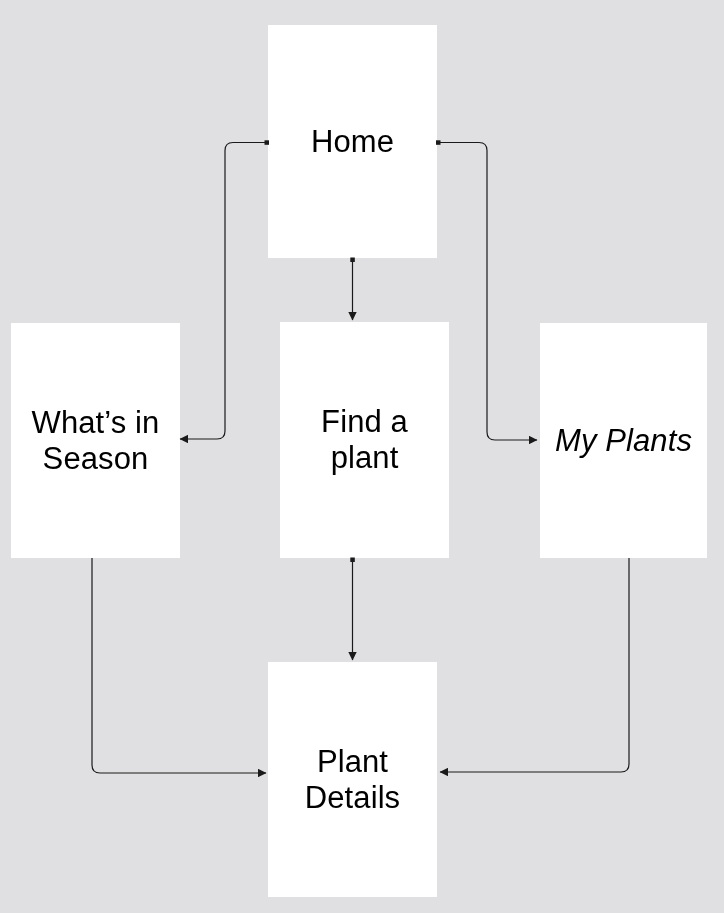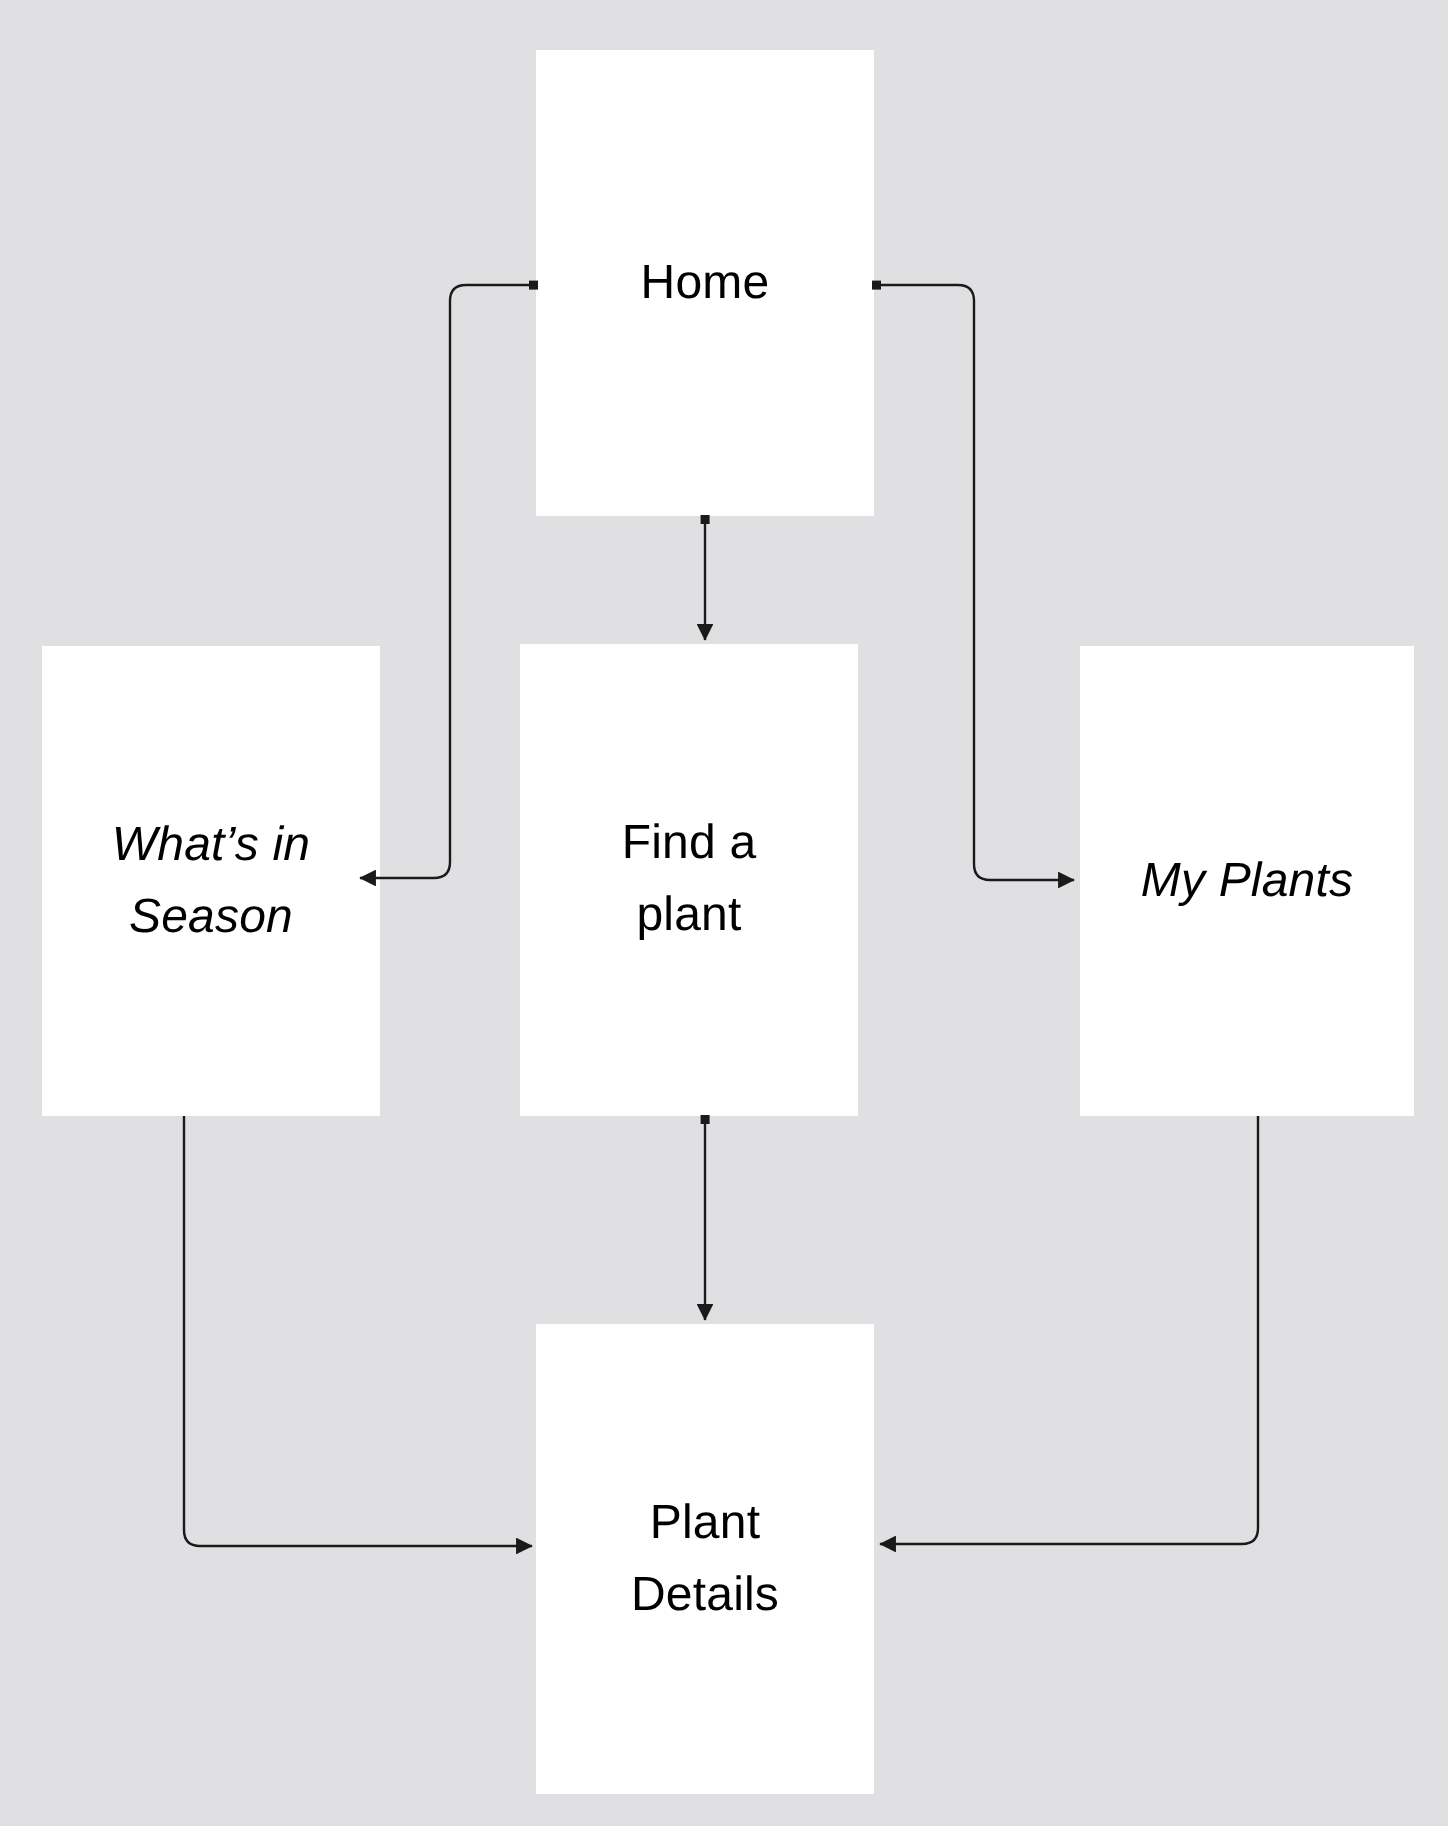--- a/index.html
+++ b/index.html
@@ -26,7 +26,7 @@
     text-align: center;
   }
   .node-label {
-    font-size: 24px;
+    font-size: 31px;
     line-height: 36px;
     color: #000000;
     white-space: pre-line;

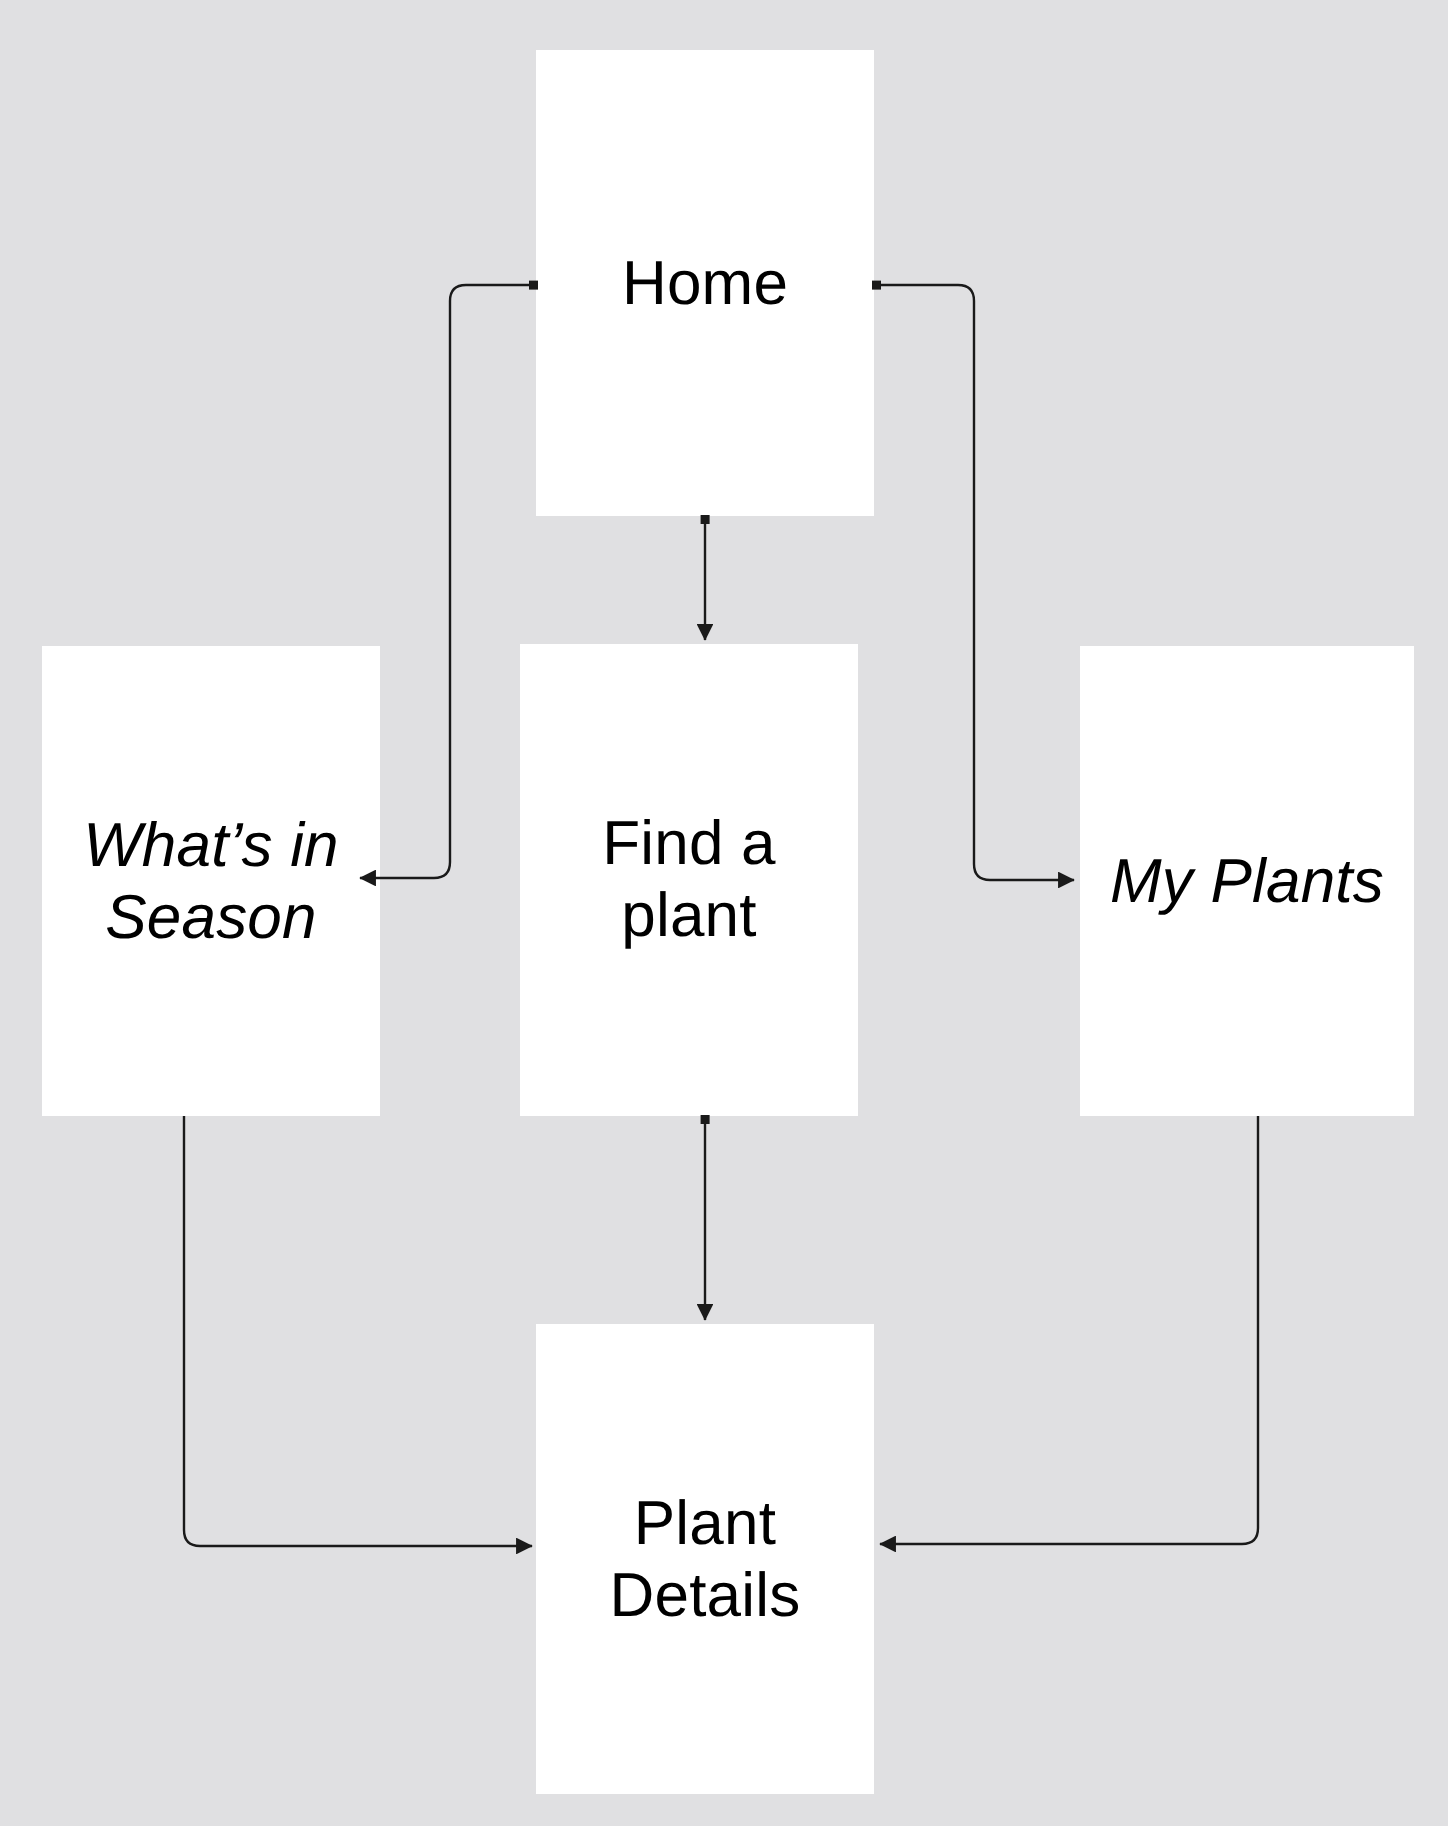--- a/index.html
+++ b/index.html
@@ -33,7 +33,7 @@
     letter-spacing: 0.1px;
   }
   #node-home          { left: 268px; top: 25px;  width: 169px; height: 233px; }
-  #node-whats-in-season { left: 21px;  top: 323px; width: 169px; height: 235px; font-style: italic; }
+  #node-whats-in-season { left: 11px;  top: 323px; width: 169px; height: 235px; }
   #node-find-a-plant  { left: 260px; top: 322px; width: 169px; height: 236px; }
   #node-my-plants     { left: 540px; top: 323px; width: 167px; height: 235px; font-style: italic; }
   #node-plant-details { left: 268px; top: 662px; width: 169px; height: 235px; }

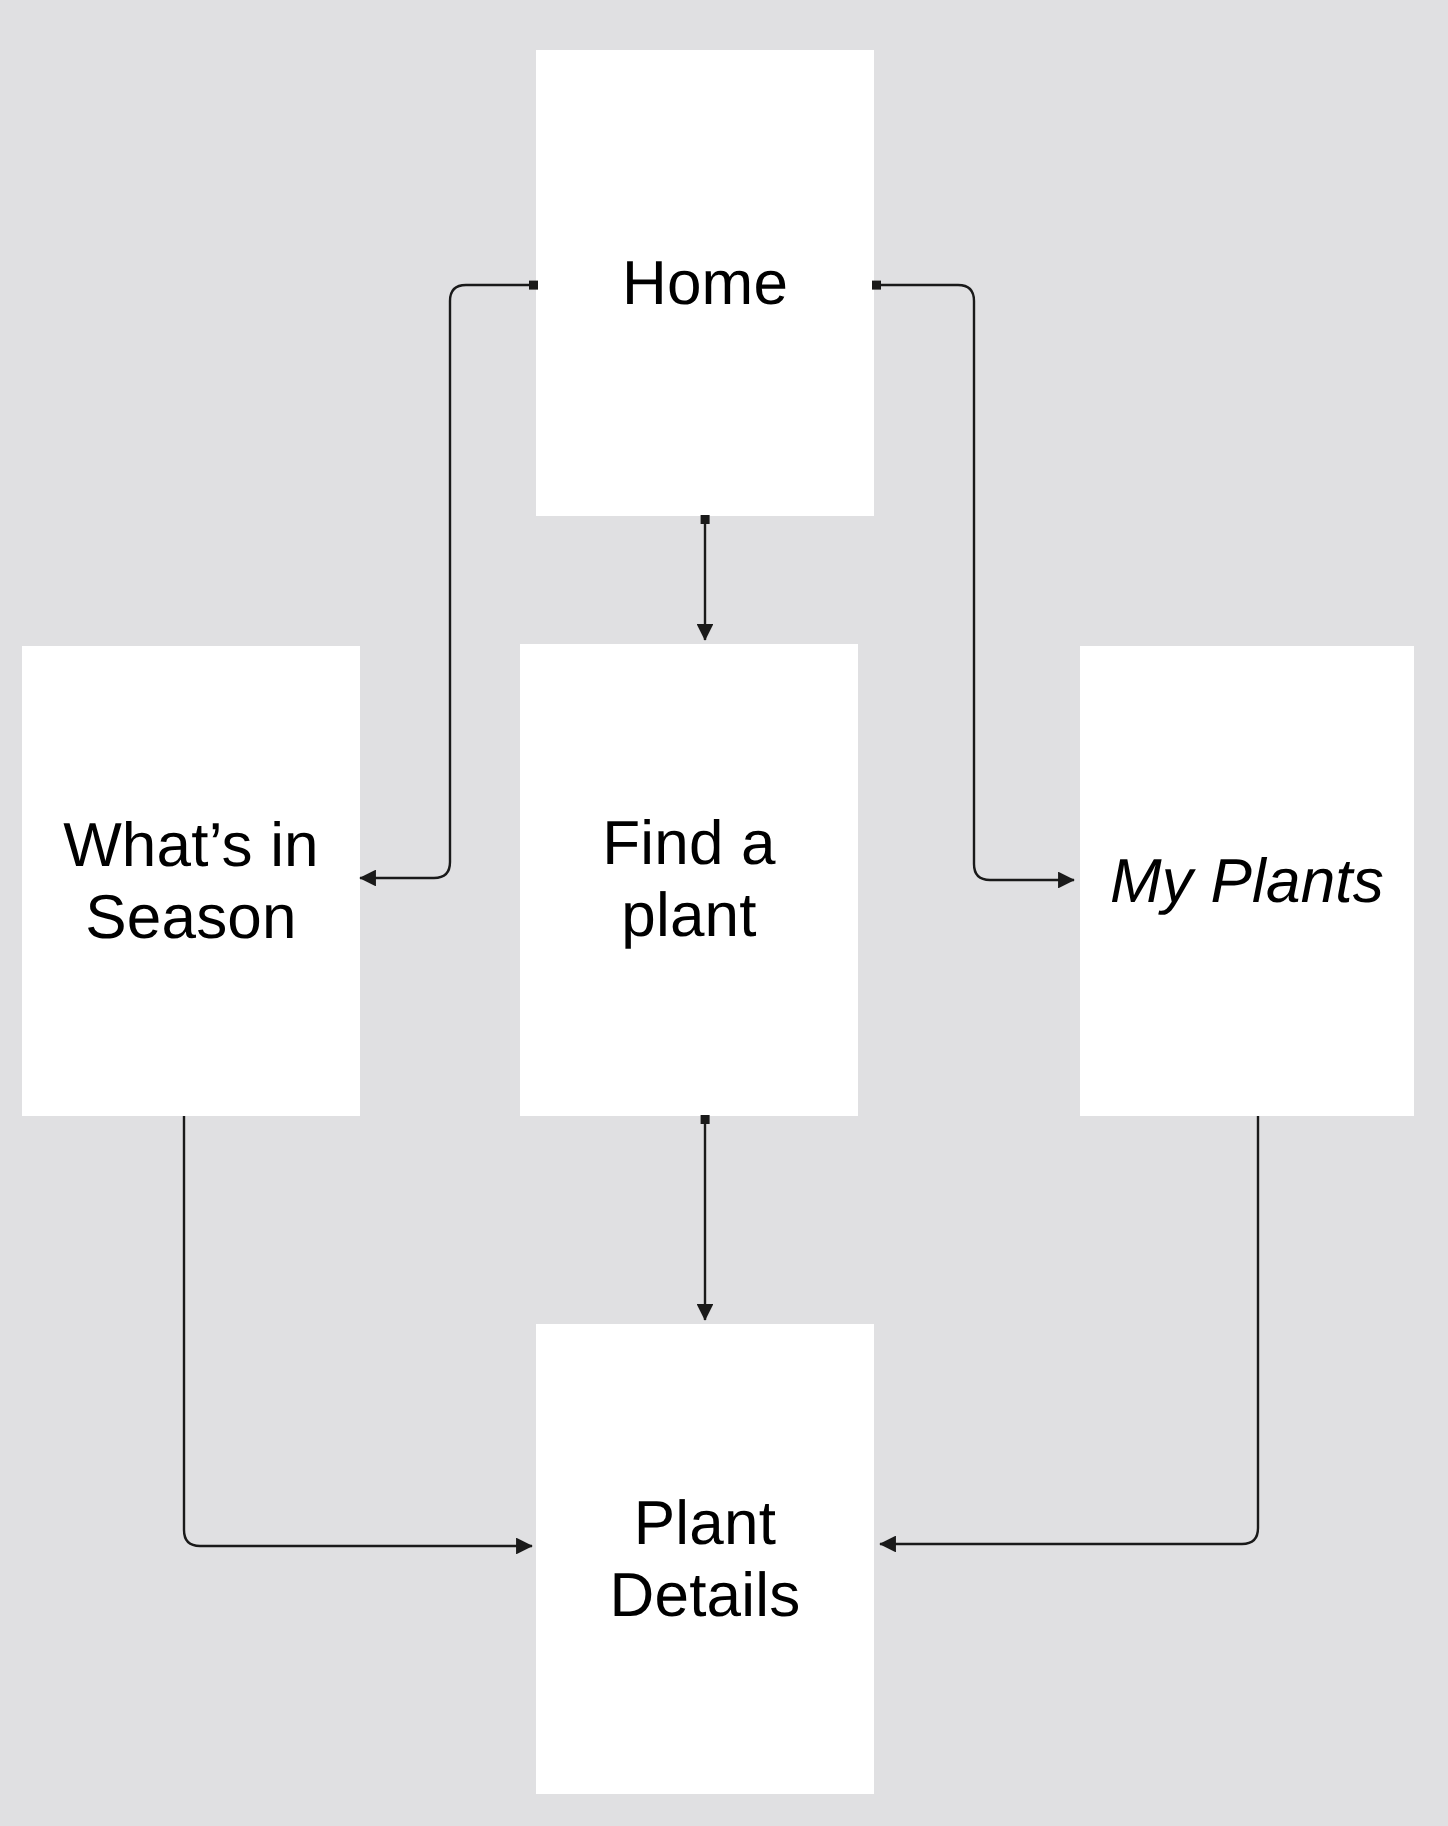--- a/index.html
+++ b/index.html
@@ -34,7 +34,7 @@
   }
   #node-home          { left: 268px; top: 25px;  width: 169px; height: 233px; }
   #node-whats-in-season { left: 11px;  top: 323px; width: 169px; height: 235px; }
-  #node-find-a-plant  { left: 260px; top: 322px; width: 169px; height: 236px; }
+  #node-find-a-plant  { left: 280px; top: 322px; width: 169px; height: 236px; }
   #node-my-plants     { left: 540px; top: 323px; width: 167px; height: 235px; font-style: italic; }
   #node-plant-details { left: 268px; top: 662px; width: 169px; height: 235px; }
   .connectors {

